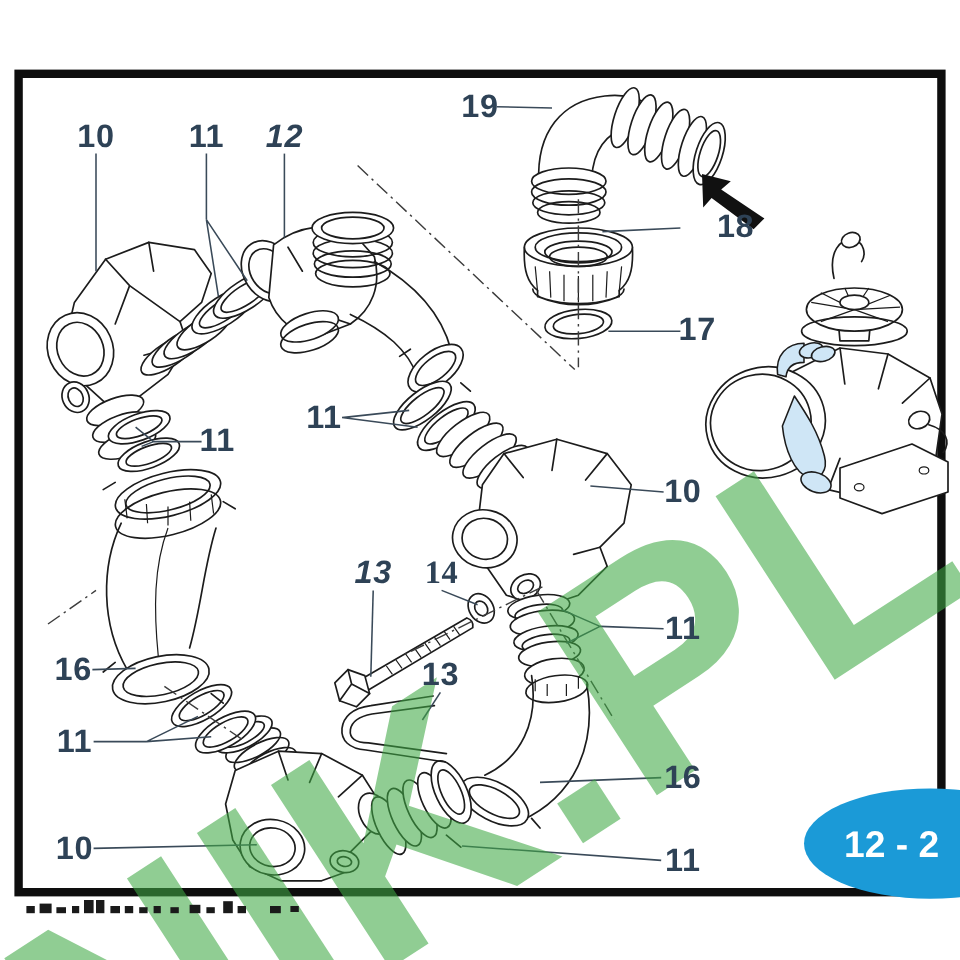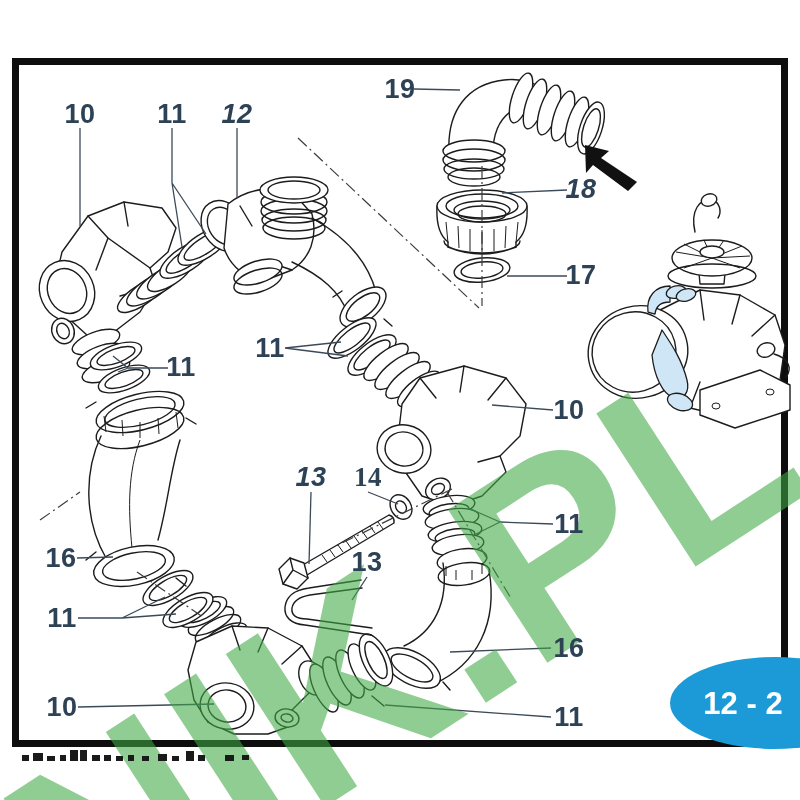--- a/index.html
+++ b/index.html
@@ -303,7 +303,7 @@
 <div class="co" style="left:172px;top:114px;">11</div>
 <div class="co" style="left:237px;top:114px;font-style:italic;">12</div>
 <div class="co" style="left:400px;top:89px;">19</div>
-<div class="co" style="left:581px;top:189px;font-style:italic;">18</div>
+<div class="co" style="left:613px;top:189px;">18</div>
 <div class="co" style="left:581px;top:275px;text-align:center;">17</div>
 <div class="co" style="left:270px;top:348px;">11</div>
 <div class="co" style="left:569px;top:410px;">10</div>

